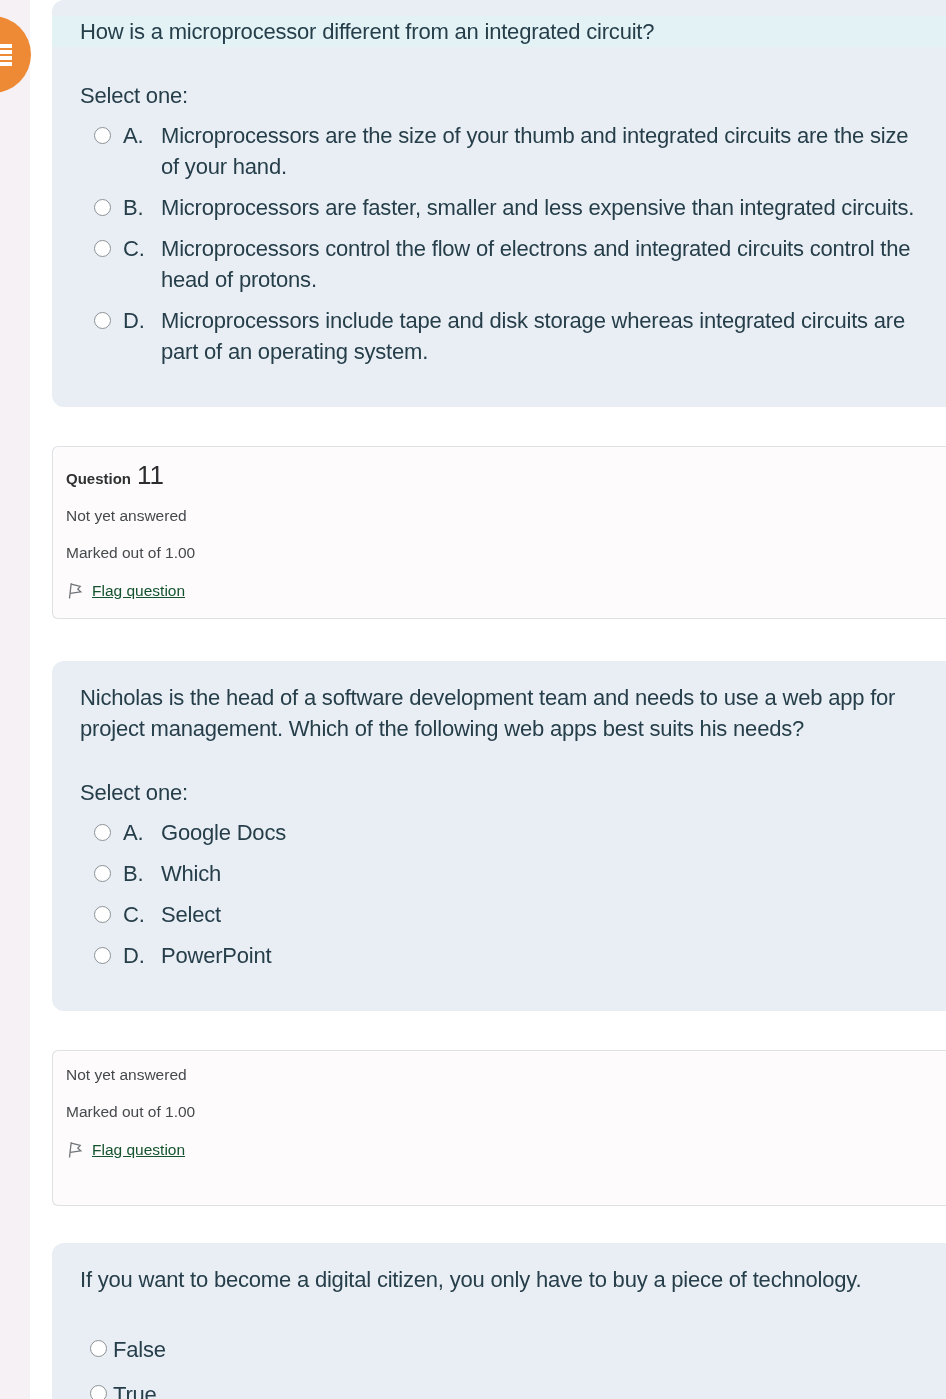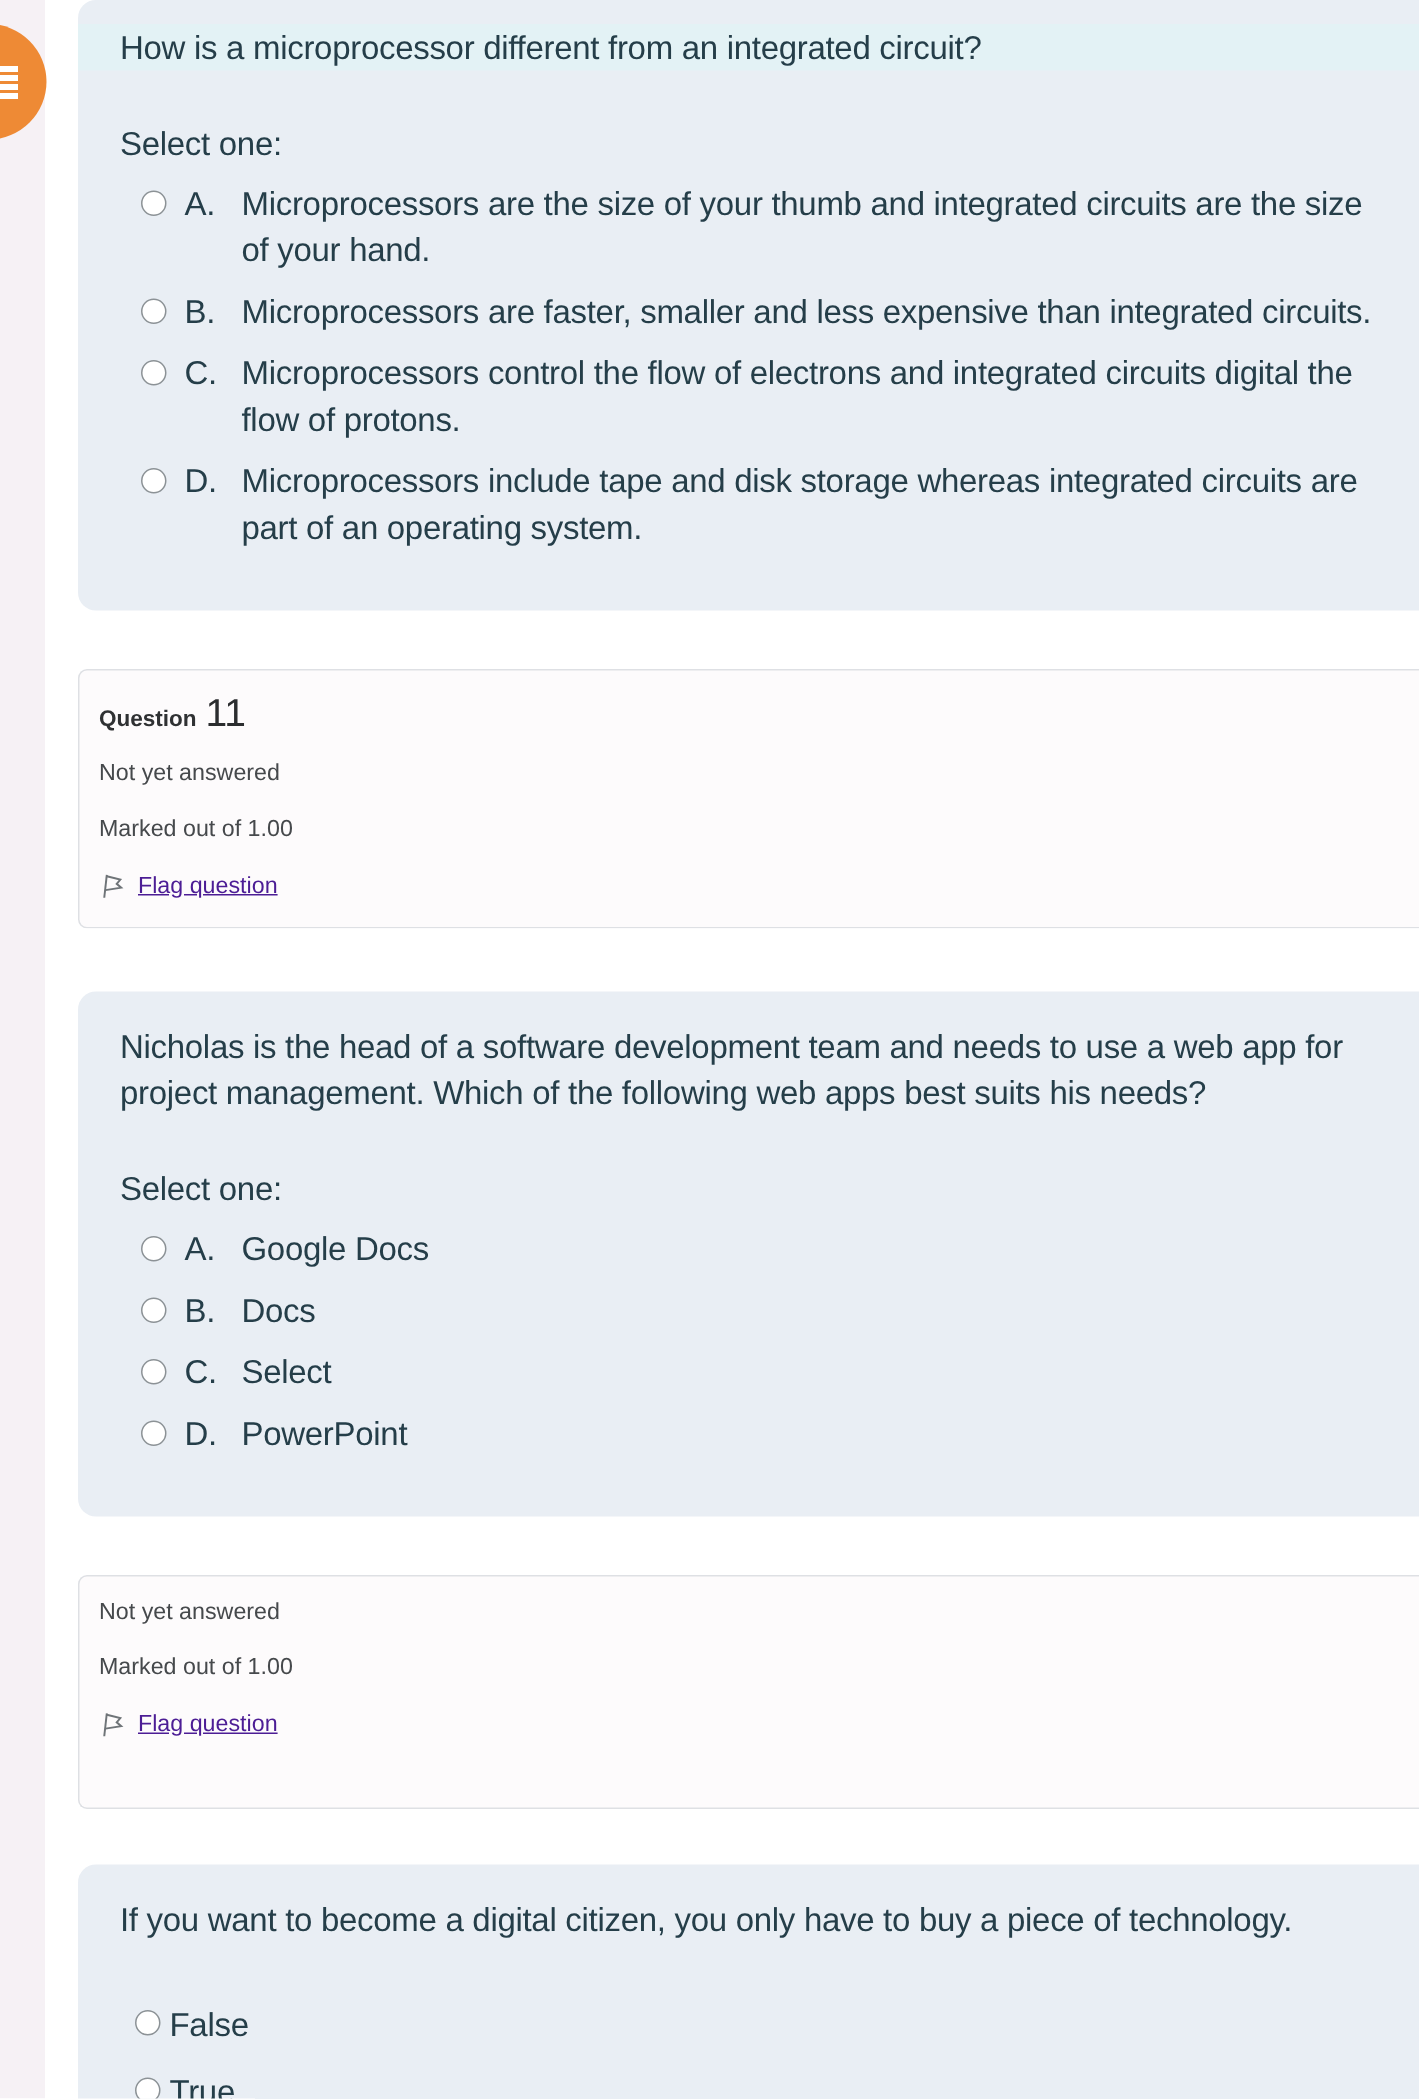--- a/index.html
+++ b/index.html
@@ -163,7 +163,7 @@
     <div class="option-row">
       <span class="radio"></span>
       <span class="opt-letter">C.</span>
-      <span class="opt-text">Microprocessors control the flow of electrons and integrated circuits digital the flow of protons.</span>
+      <span class="opt-text">Microprocessors control the flow of electrons and integrated circuits control the head of protons.</span>
     </div>
     <div class="option-row">
       <span class="radio"></span>

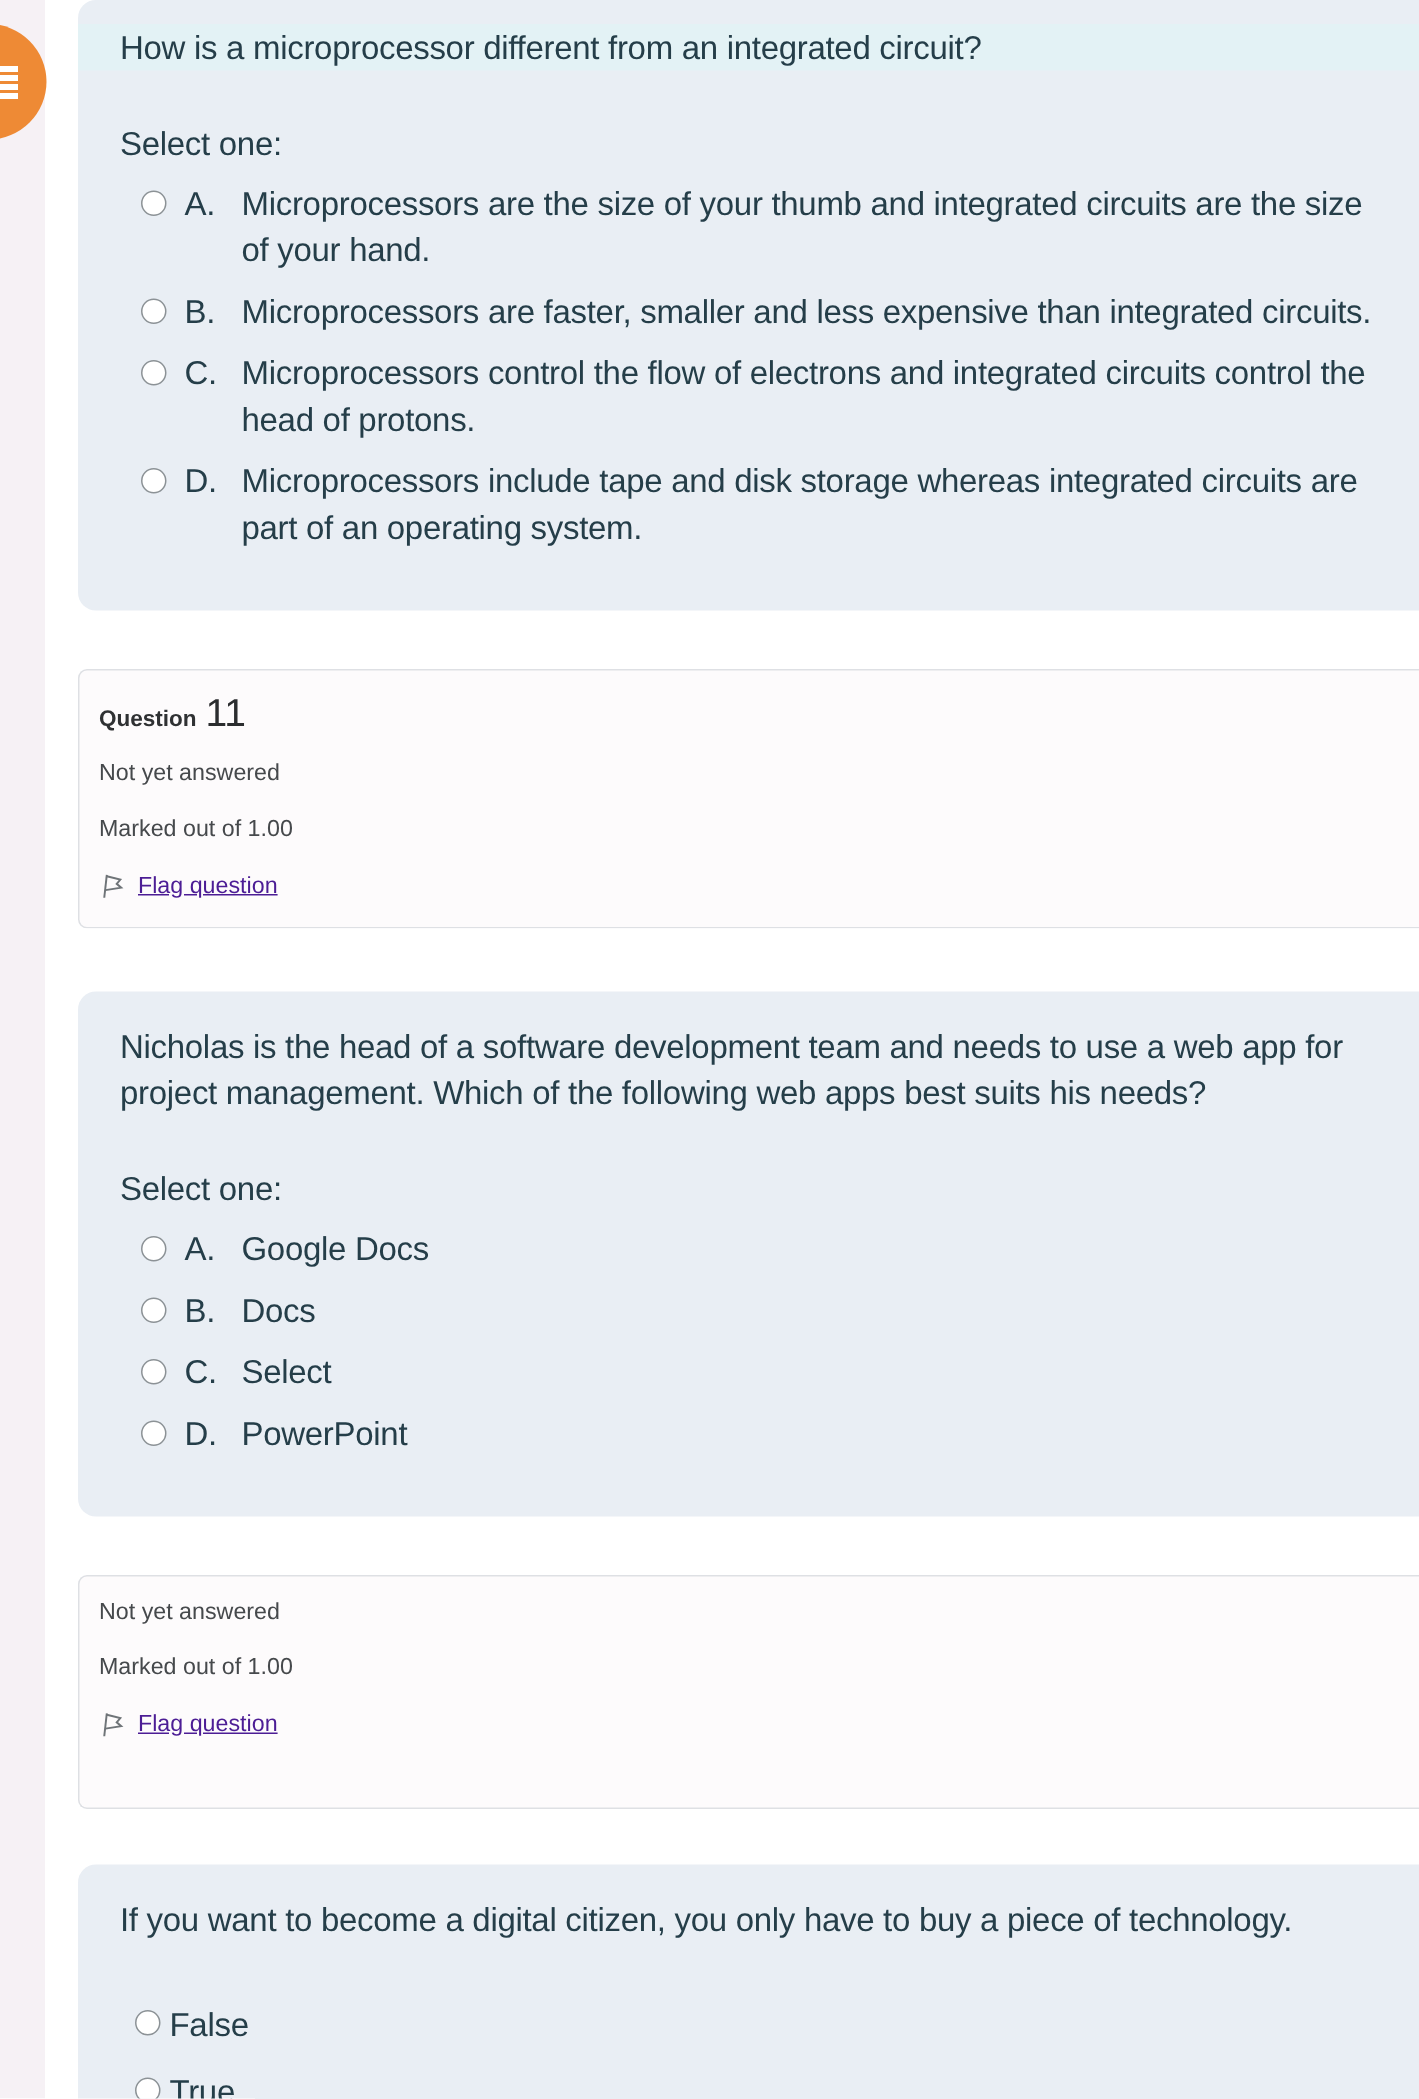--- a/index.html
+++ b/index.html
@@ -104,7 +104,7 @@
   }
   .flag-icon { margin-right: 9px; display: inline-flex; }
   .flag-link {
-    color: #4c1d95;
+    color: #14532d;
     text-decoration: underline;
   }
   .ib-12 { margin-bottom: 37px; }

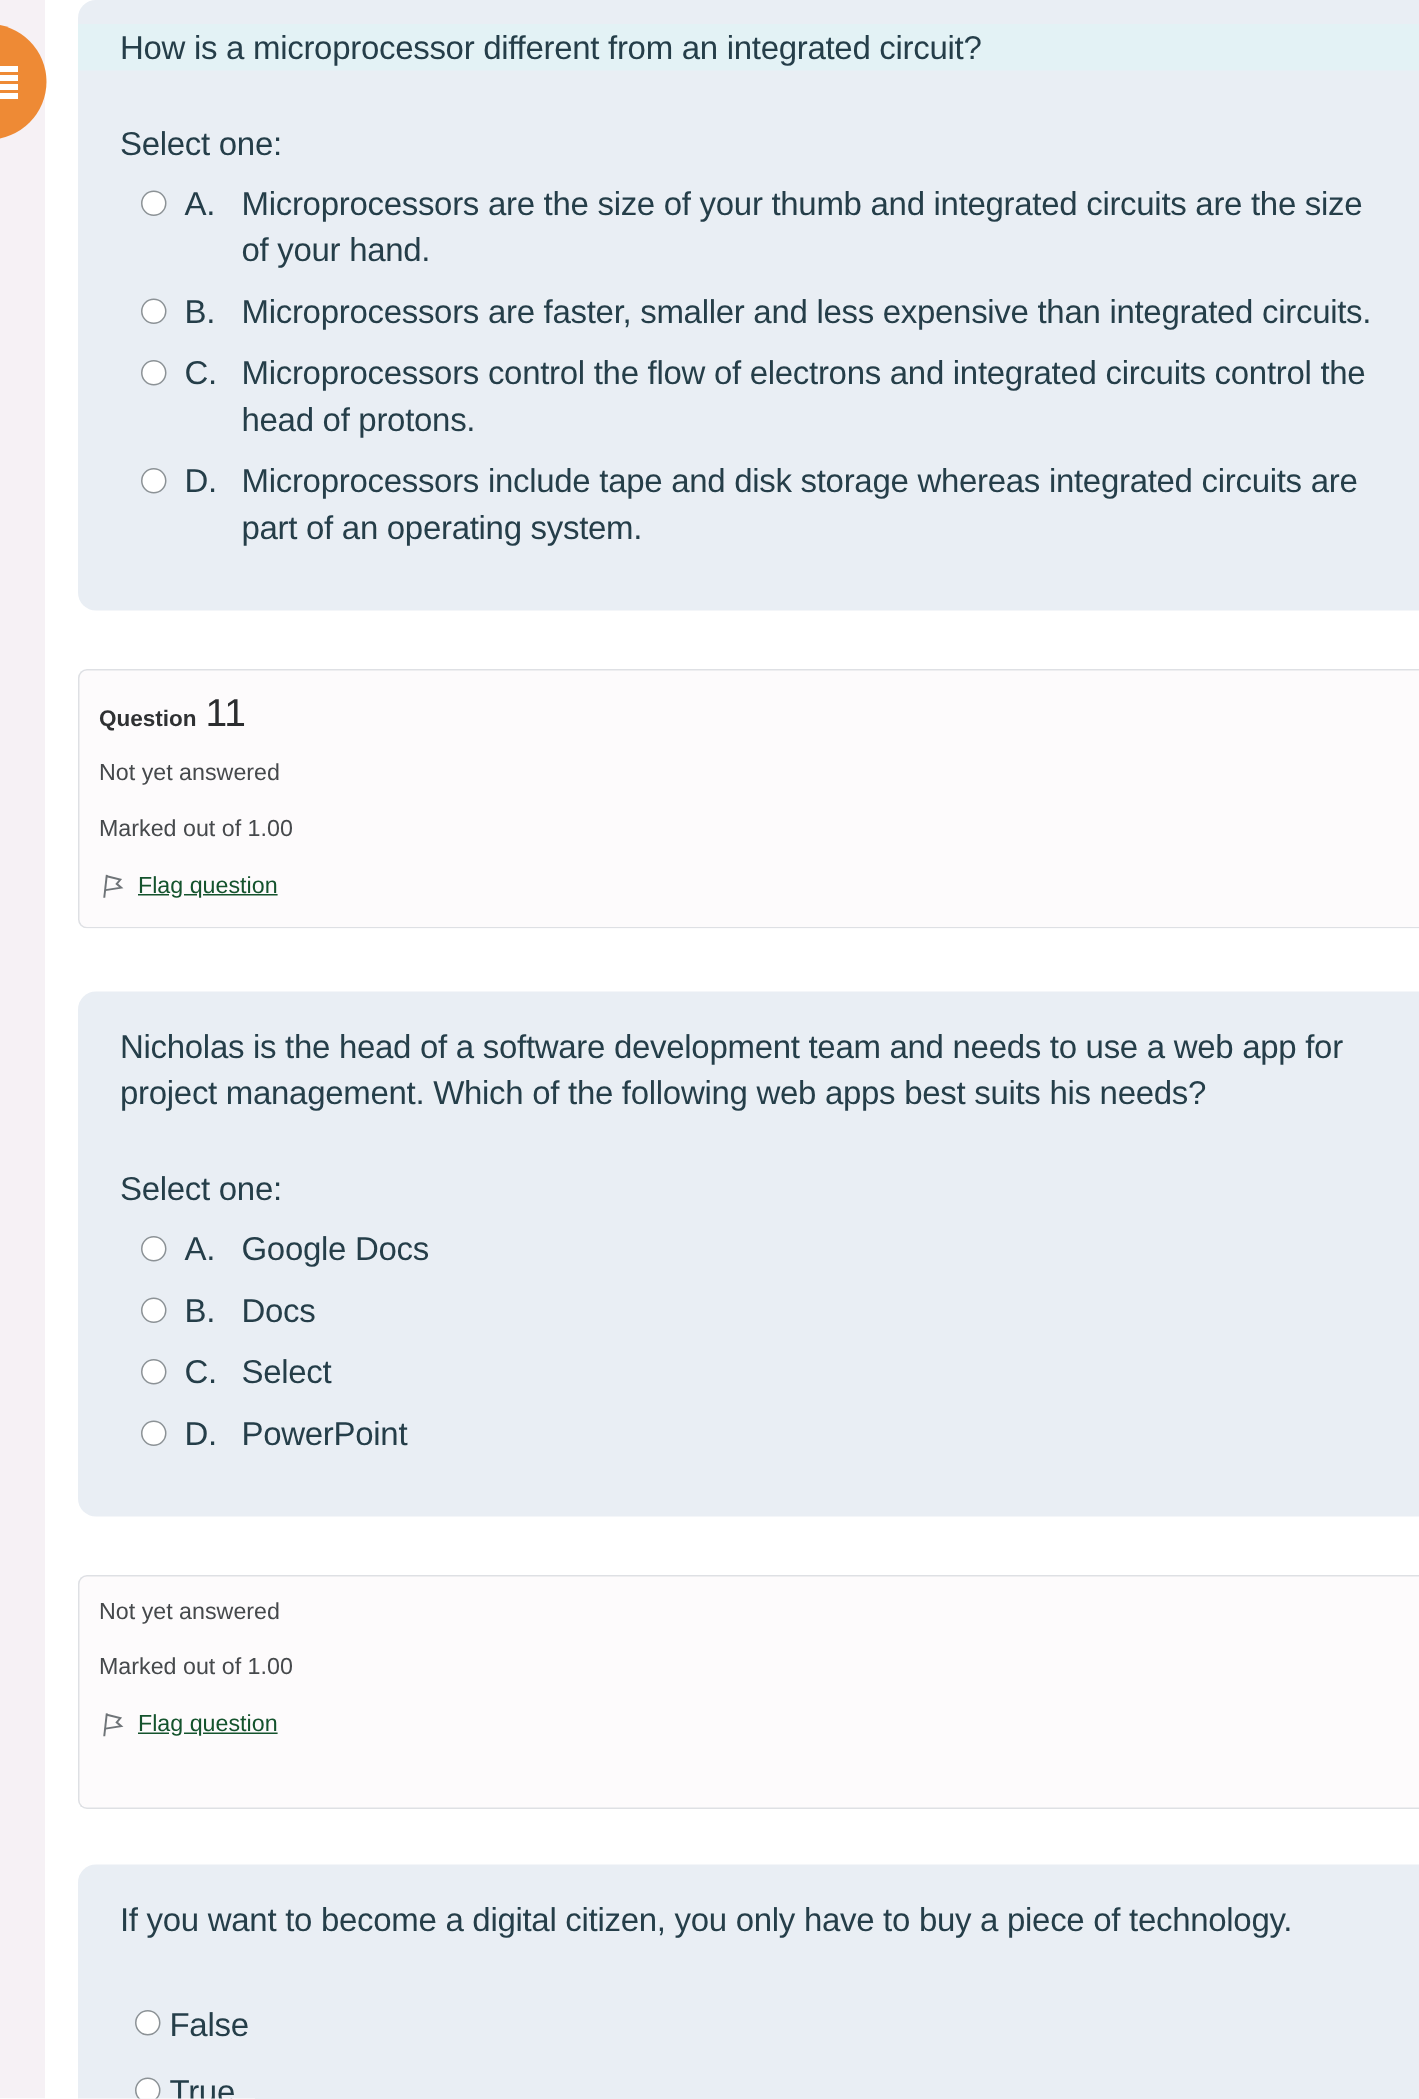--- a/index.html
+++ b/index.html
@@ -200,7 +200,7 @@
     <div class="option-row">
       <span class="radio"></span>
       <span class="opt-letter">B.</span>
-      <span class="opt-text">Docs</span>
+      <span class="opt-text">Which</span>
     </div>
     <div class="option-row">
       <span class="radio"></span>

